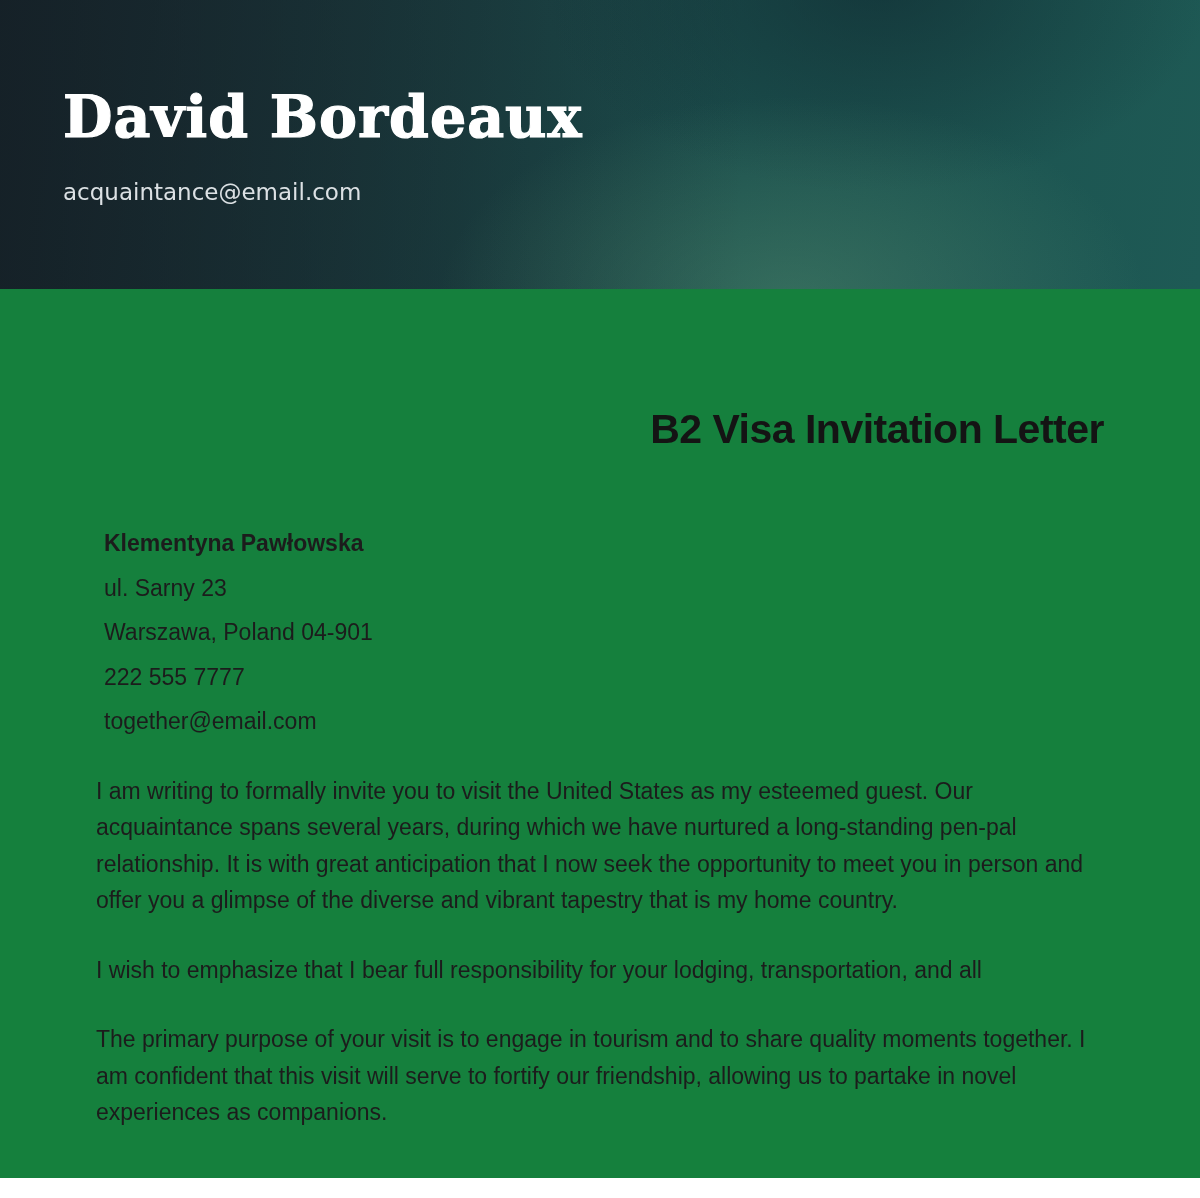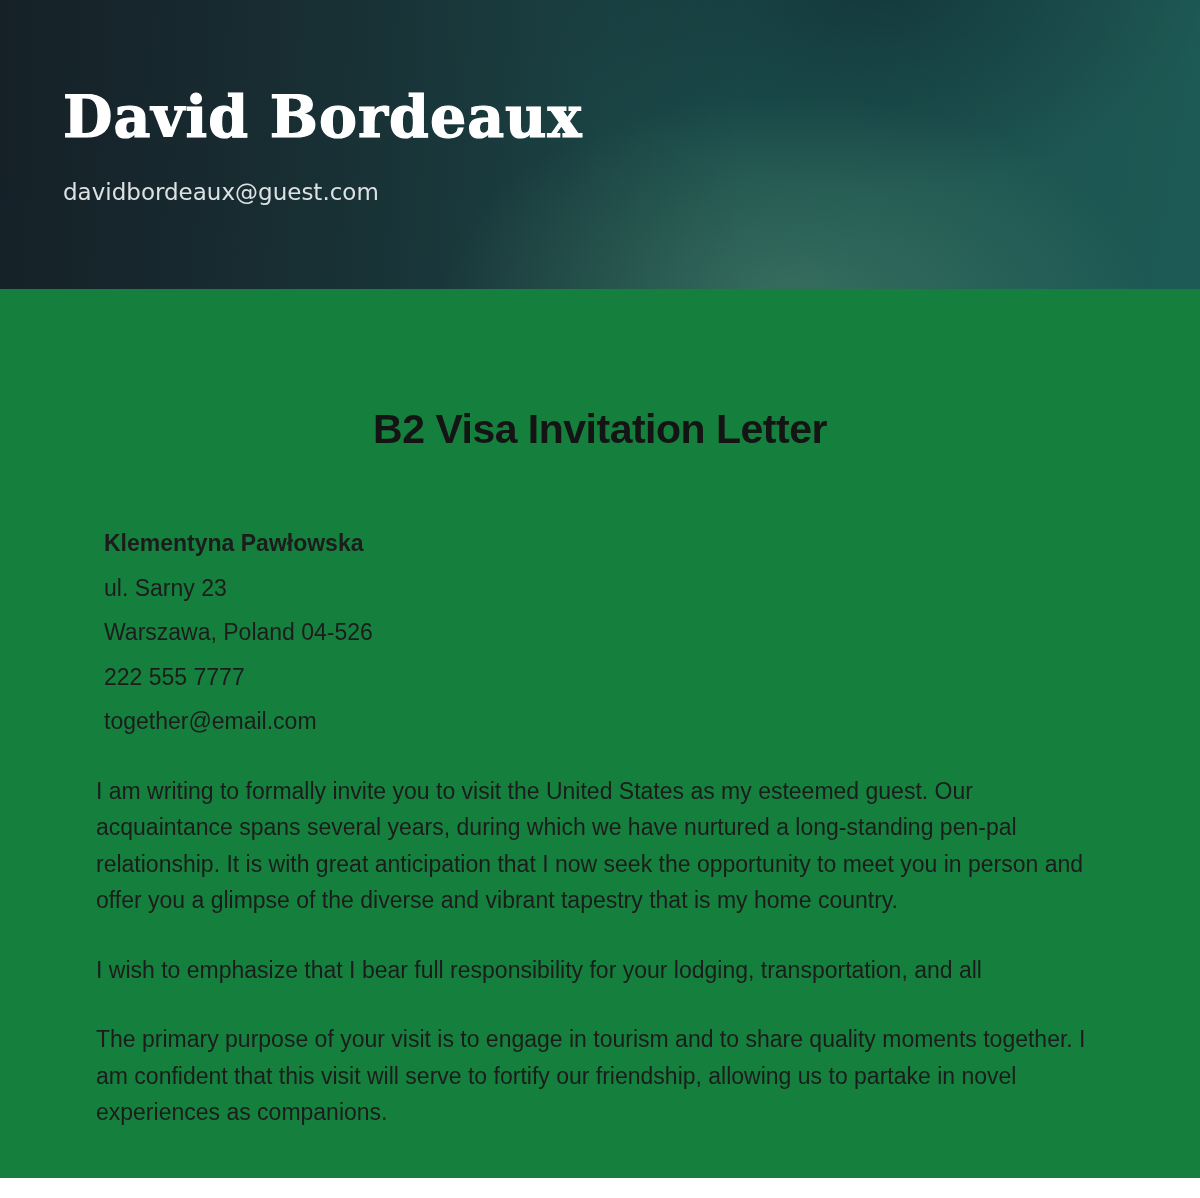--- a/index.html
+++ b/index.html
@@ -90,7 +90,7 @@
 
   <header class="hero">
     <h1>David Bordeaux</h1>
-    <div class="hero-email">davidbordeaux@guest.com</div>
+    <div class="hero-email">acquaintance@email.com</div>
   </header>
 
   <main>

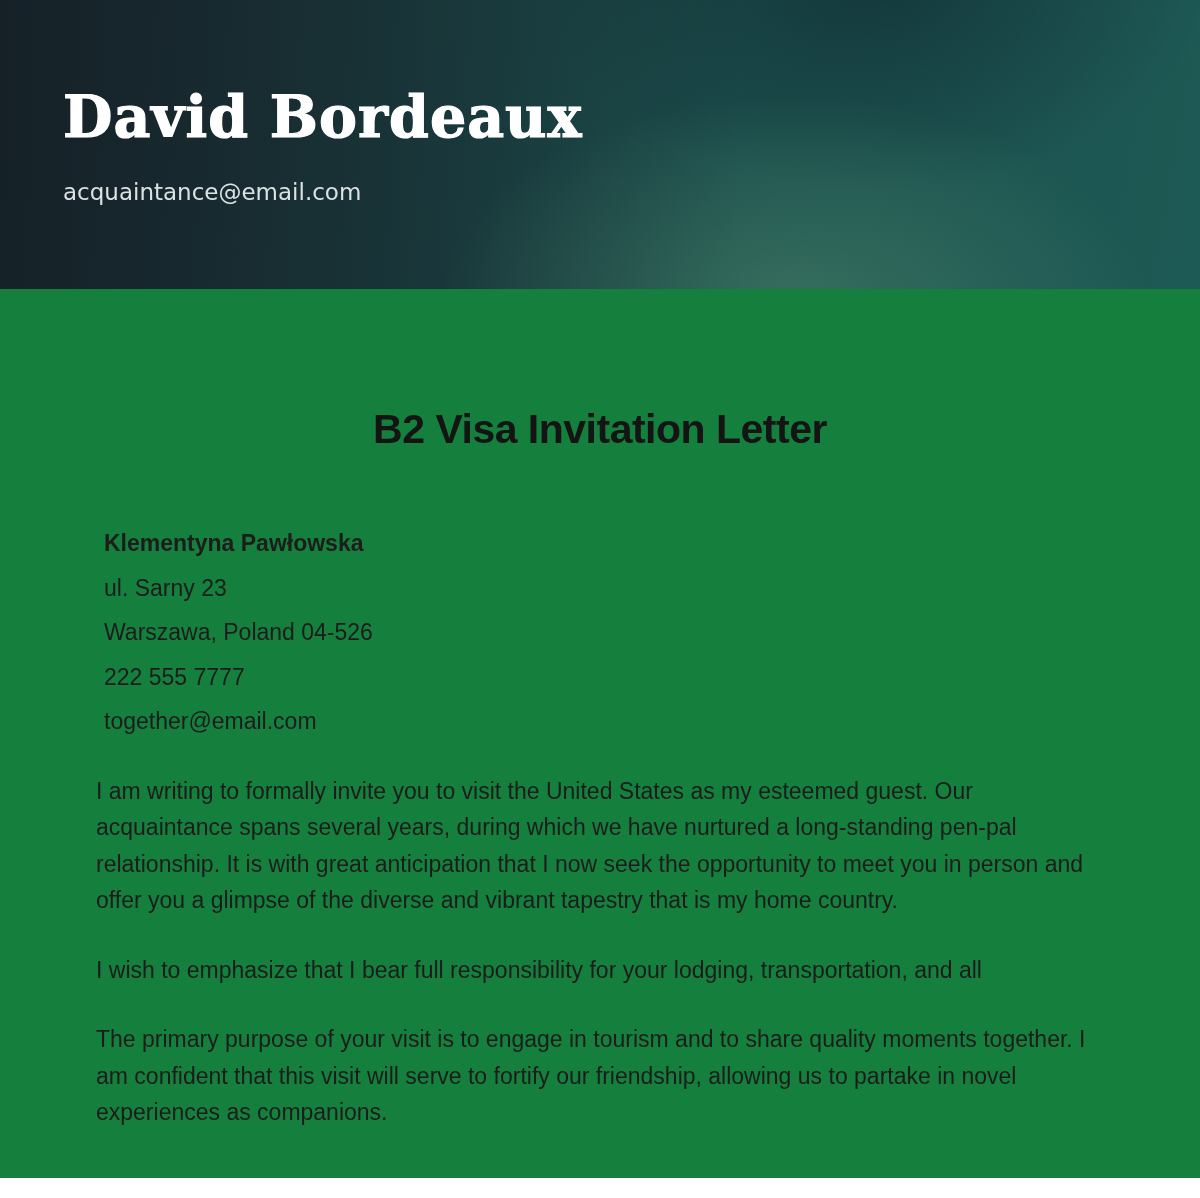--- a/index.html
+++ b/index.html
@@ -51,7 +51,7 @@
   }
   .doc-title {
     margin: 116px 0 0 0;
-    text-align: center;
+    text-align: right;
     font-size: 41px;
     line-height: 48px;
     font-weight: 700;

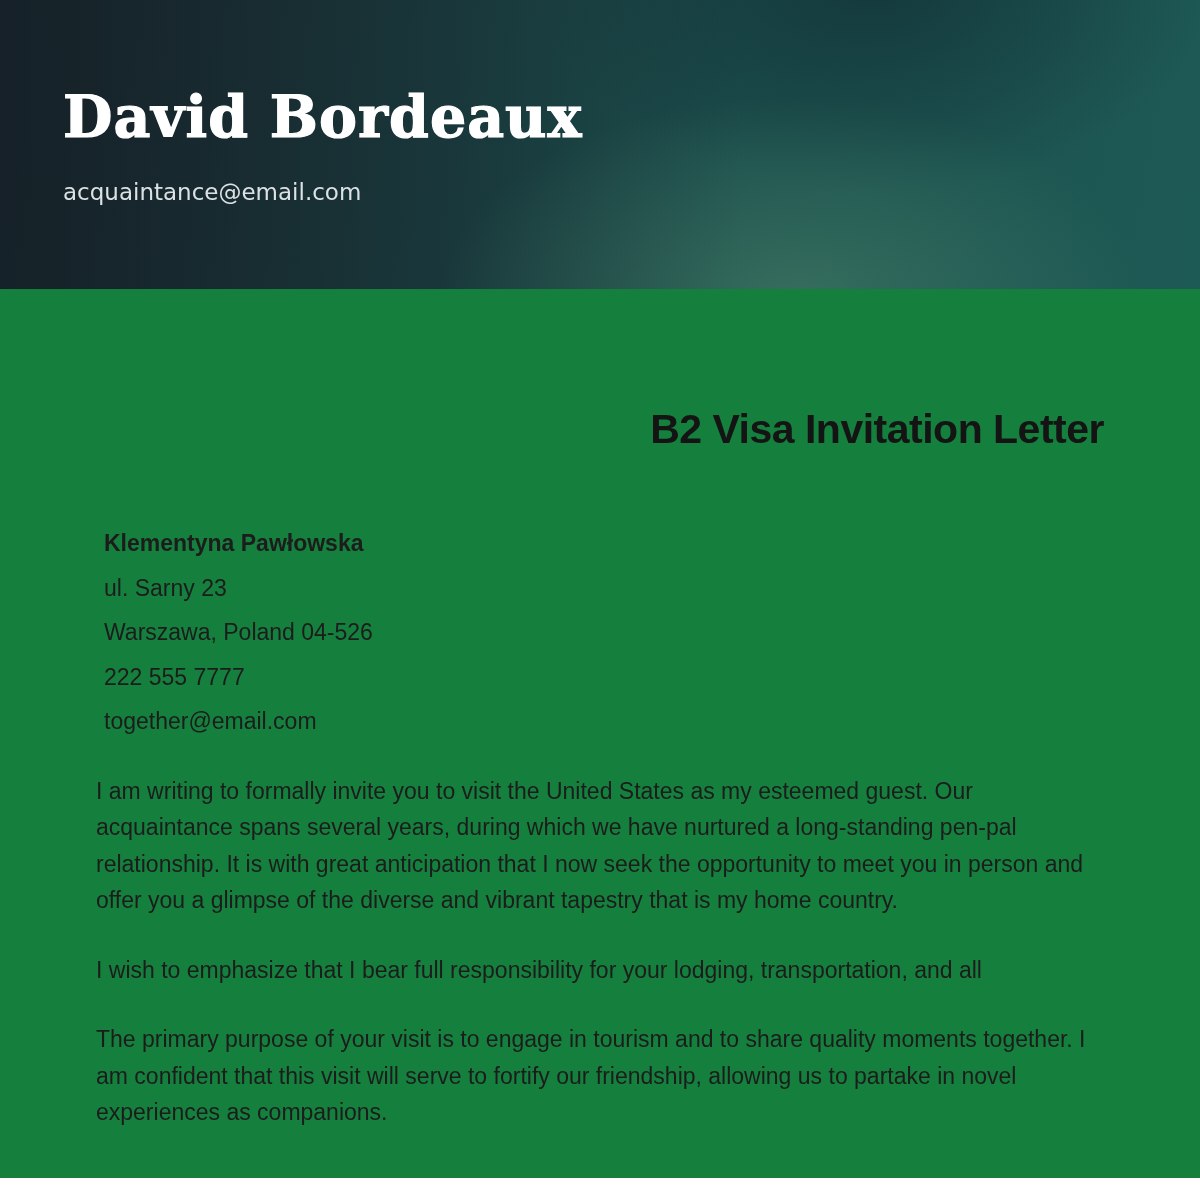--- a/index.html
+++ b/index.html
@@ -100,7 +100,7 @@
     <section class="recipient">
       <p class="bold">Klementyna Pawłowska</p>
       <p>ul. Sarny 23</p>
-      <p>Warszawa, Poland 04-526</p>
+      <p>Warszawa, Poland 04-901</p>
       <p>222 555 7777</p>
       <p>together@email.com</p>
     </section>

